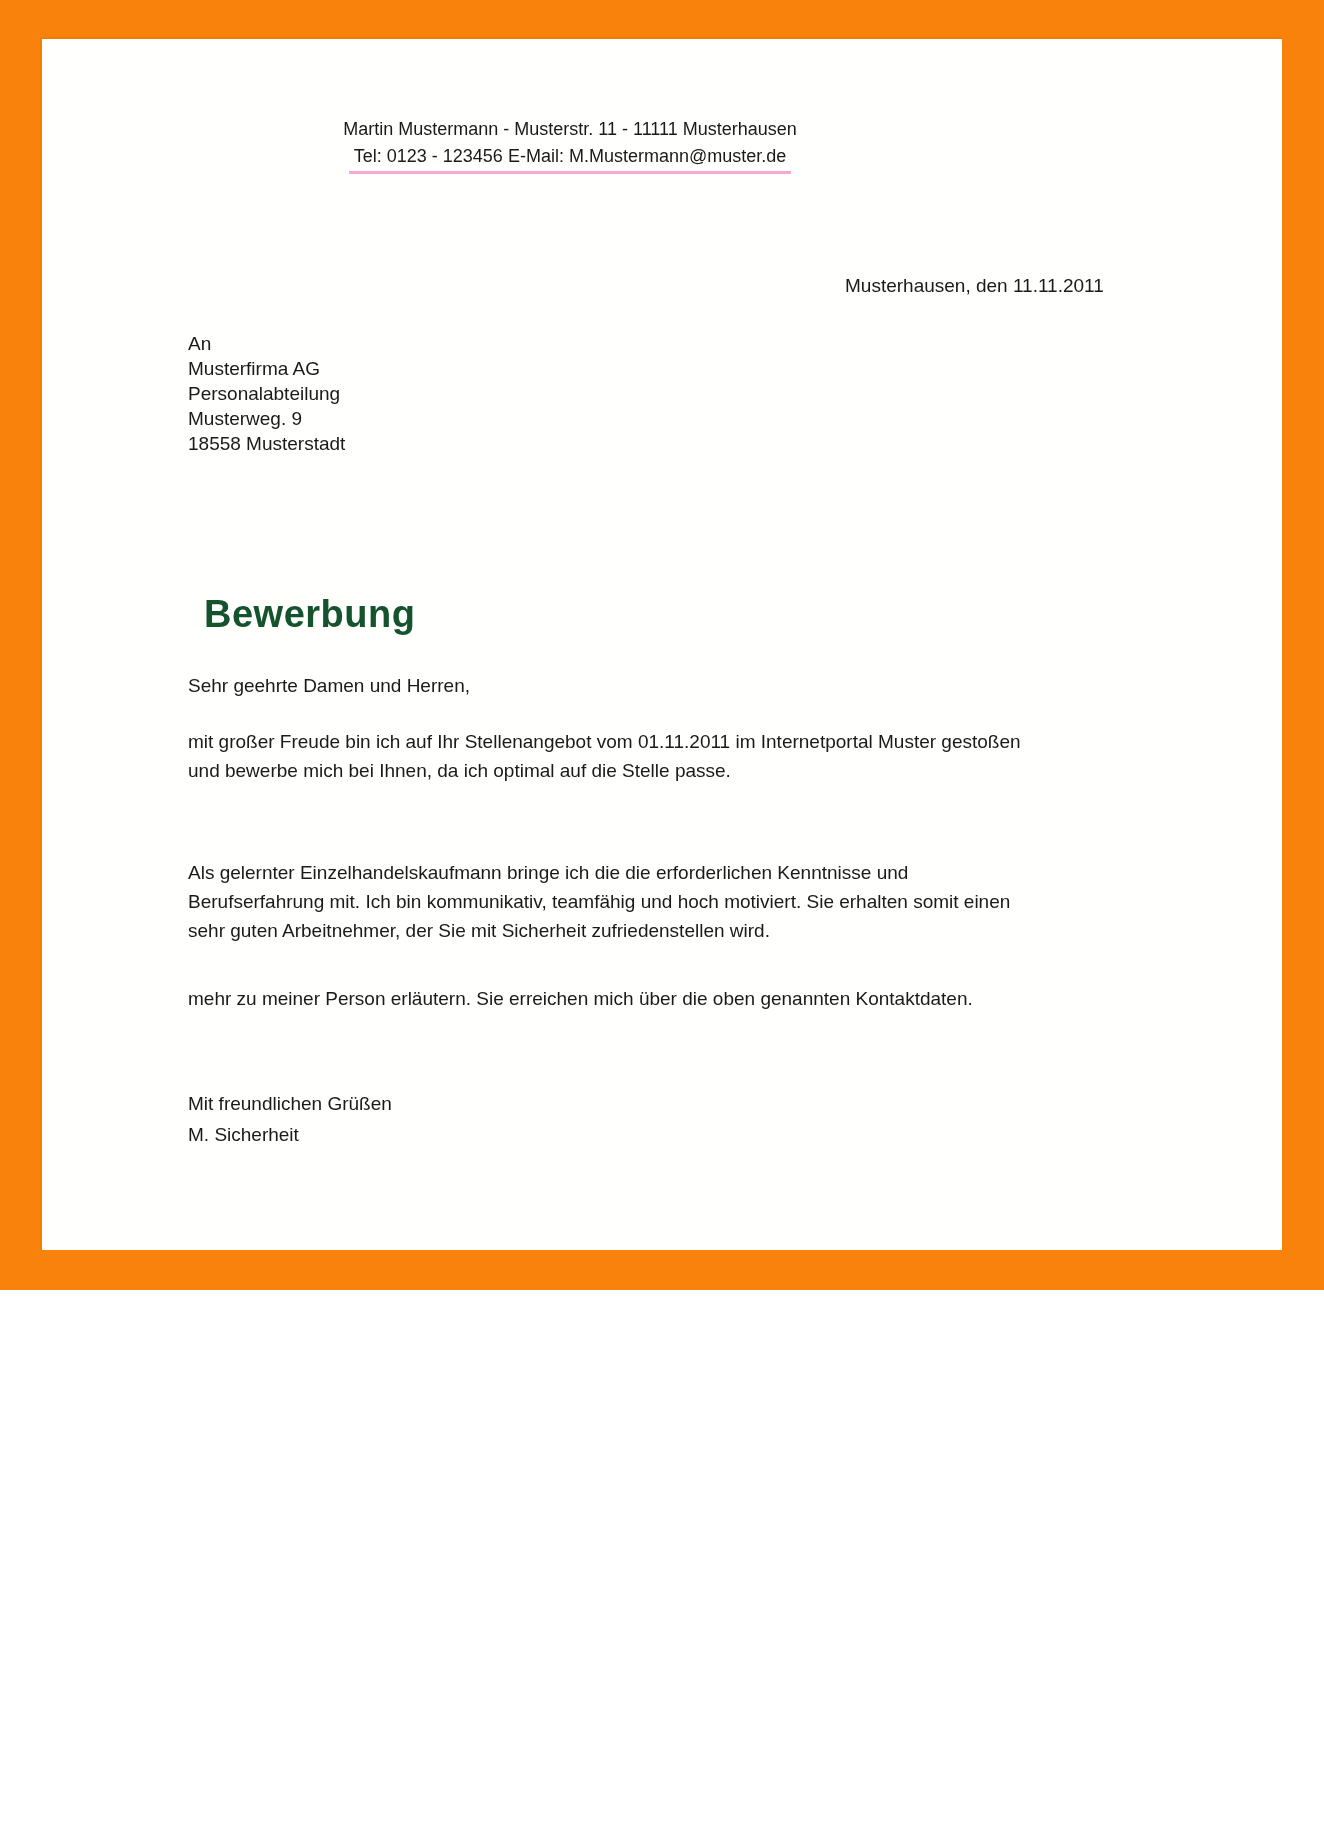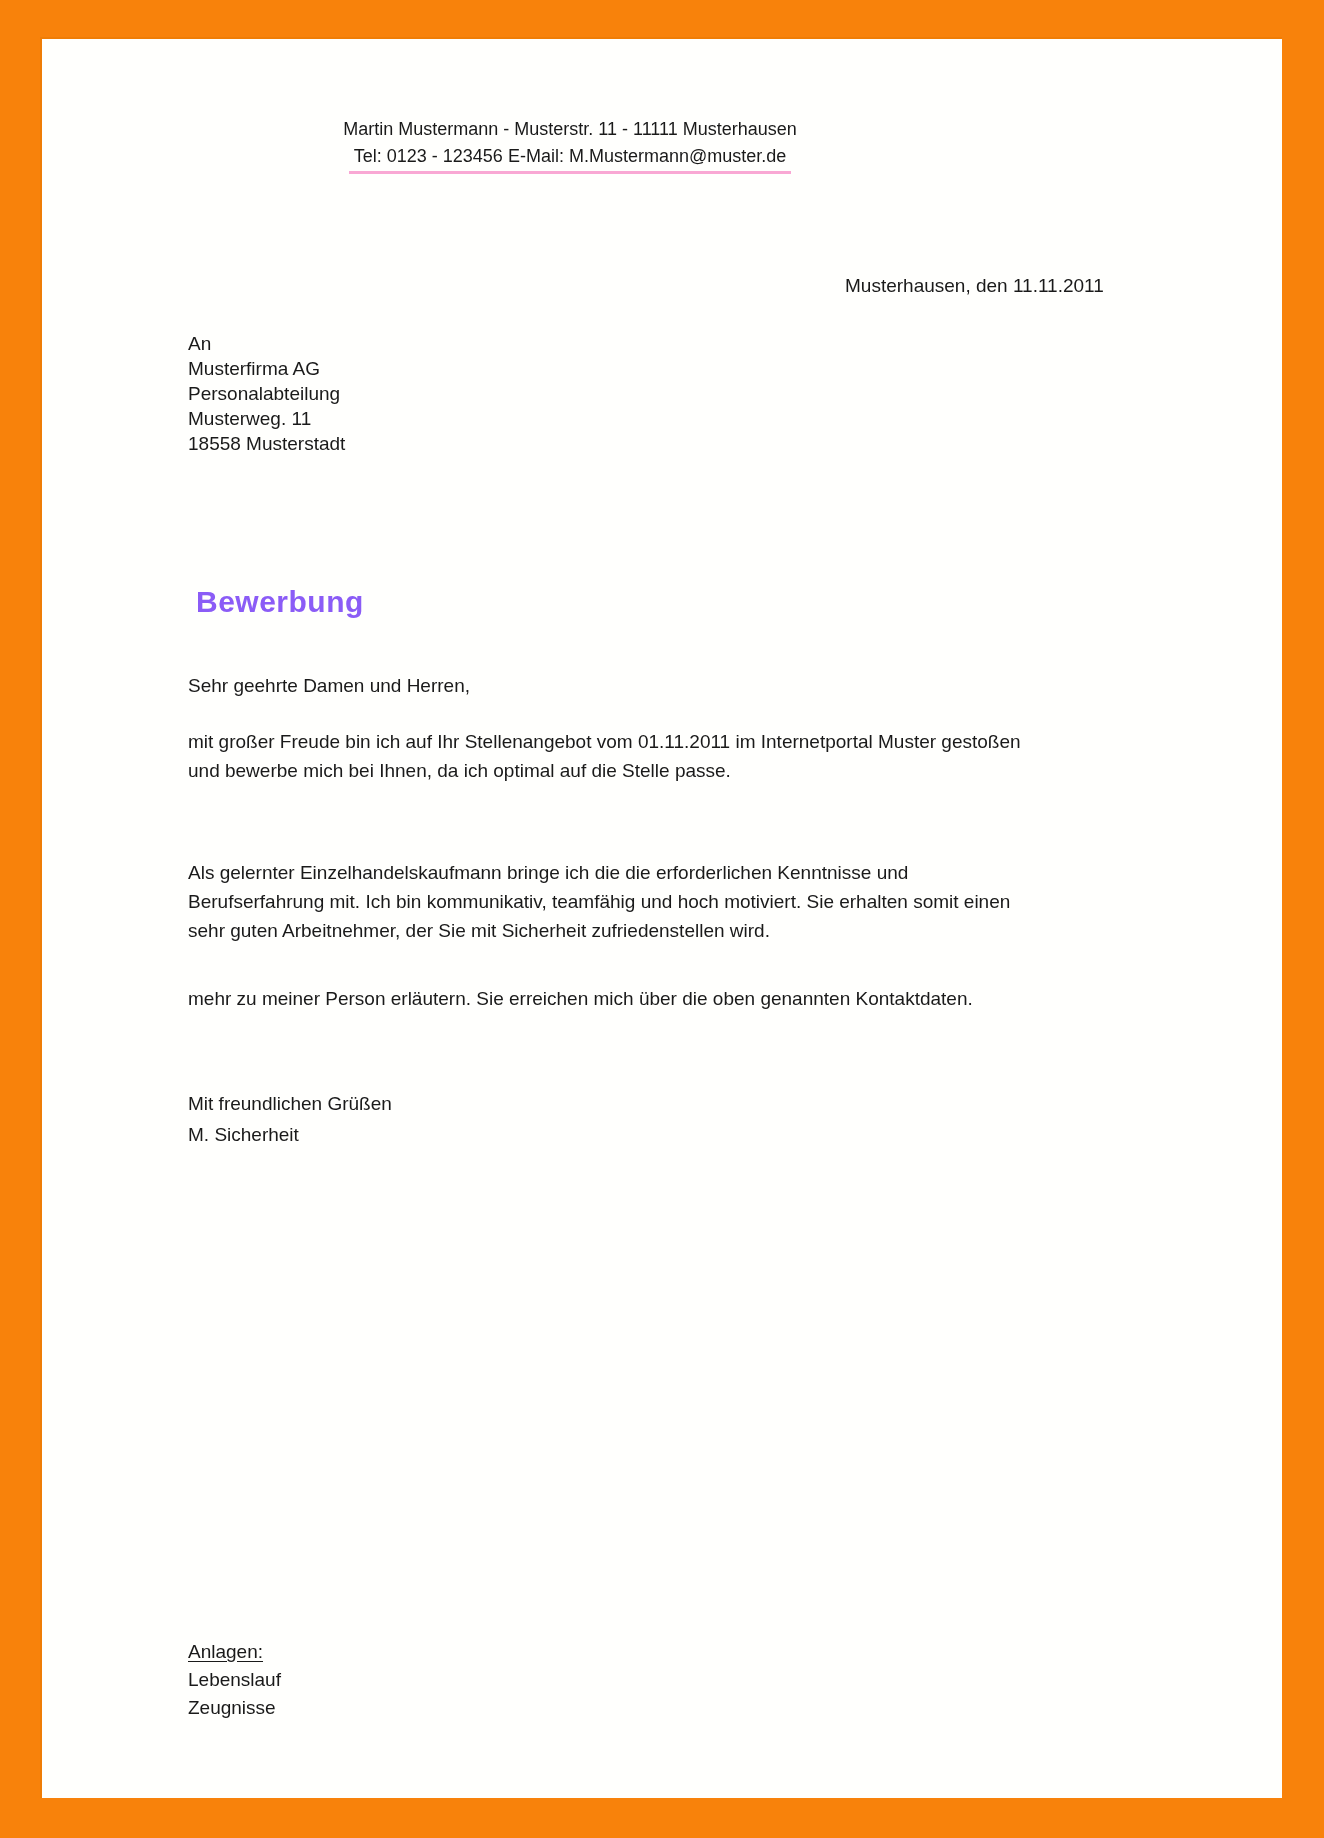--- a/index.html
+++ b/index.html
@@ -10,7 +10,7 @@
   }
   .frame {
     position: relative;
-    width: 1324px; height: 1838px;
+    width: 1324px; height: 1290px;
     background: #f8820b;
     overflow: hidden;
   }

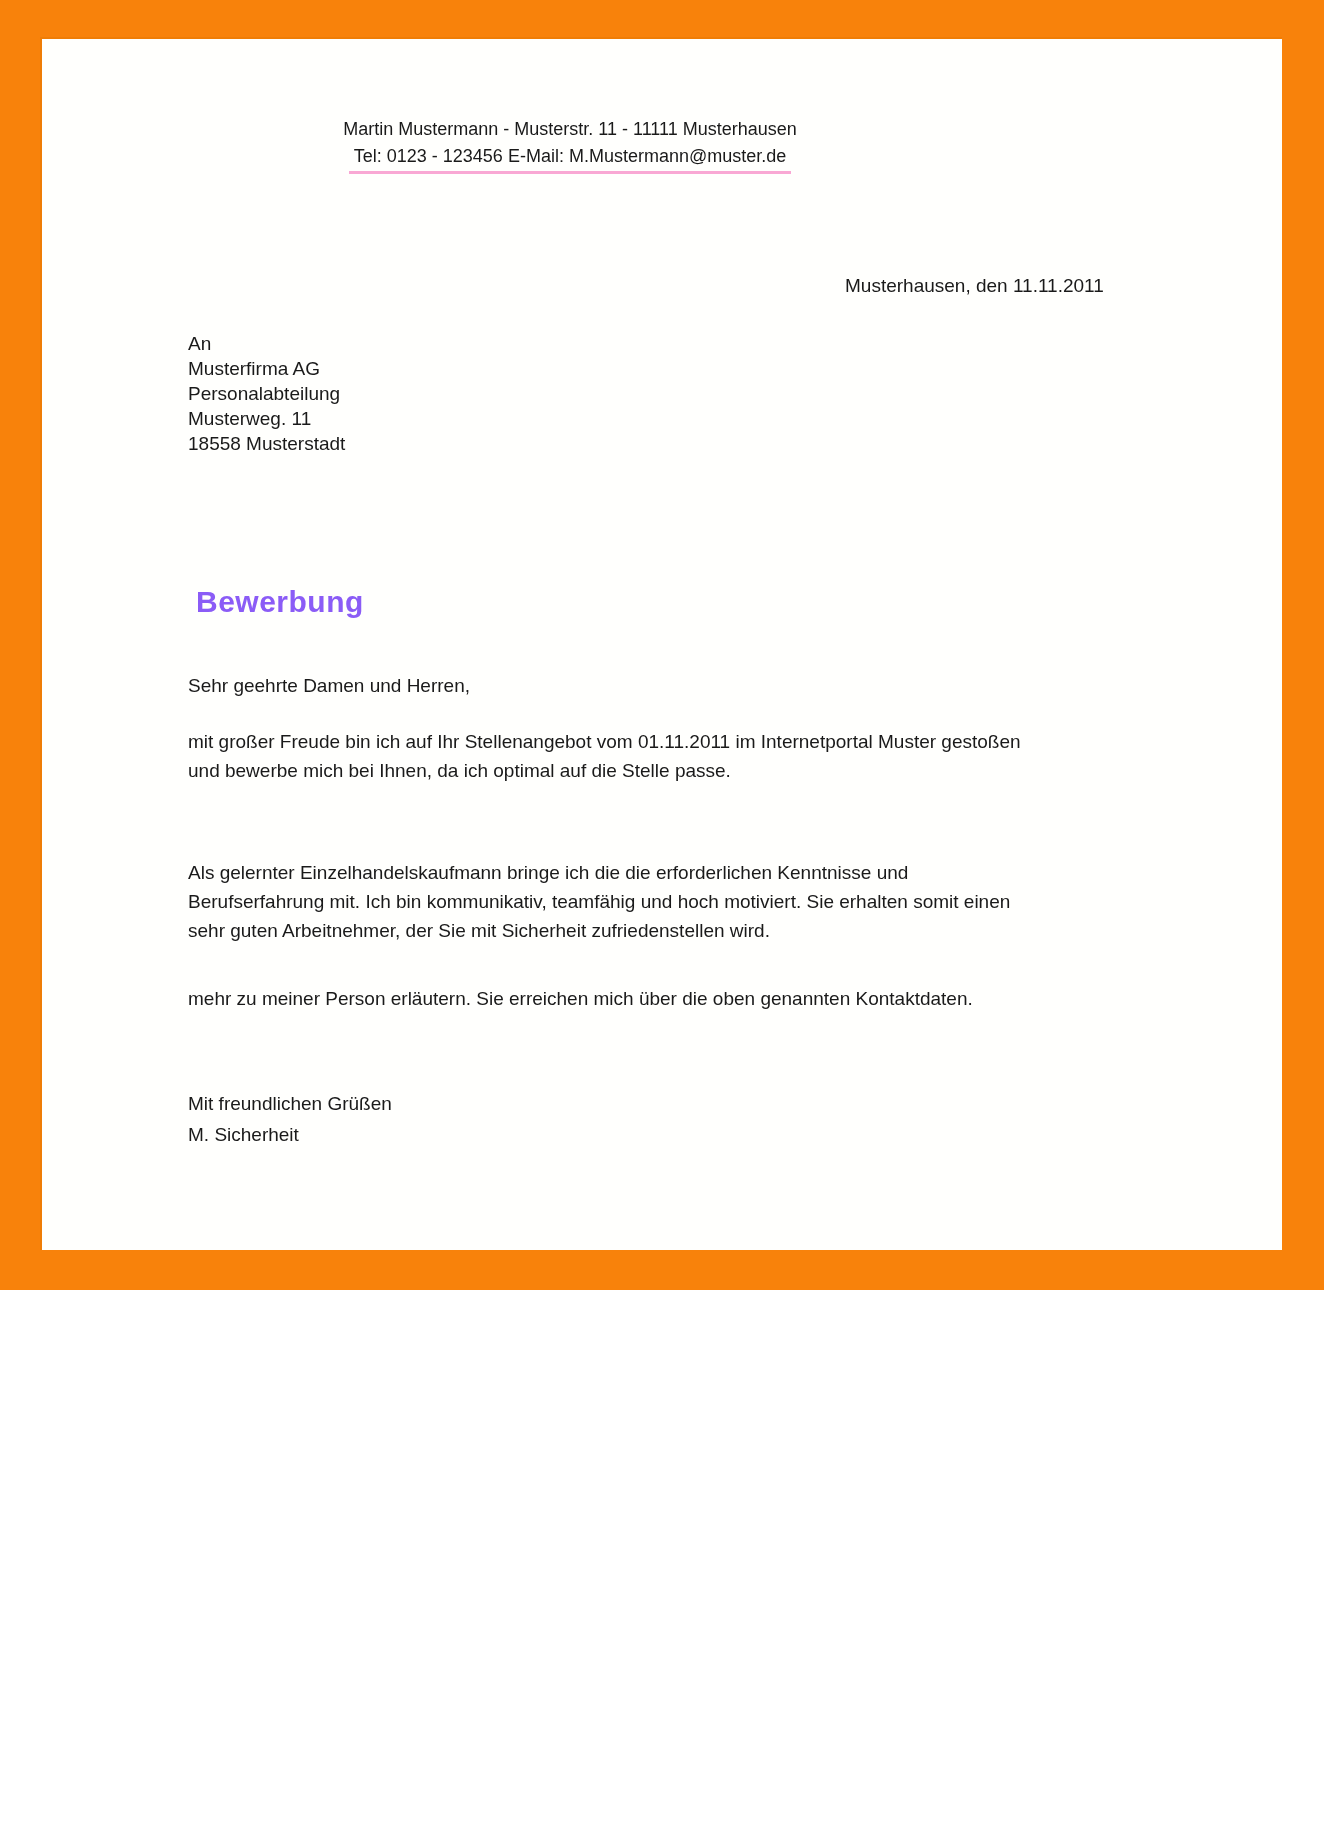--- a/index.html
+++ b/index.html
@@ -77,7 +77,7 @@
       <div>An</div>
       <div>Musterfirma AG</div>
       <div>Personalabteilung</div>
-      <div>Musterweg. 11</div>
+      <div>Musterweg. 9</div>
       <div>18558 Musterstadt</div>
     </div>
 

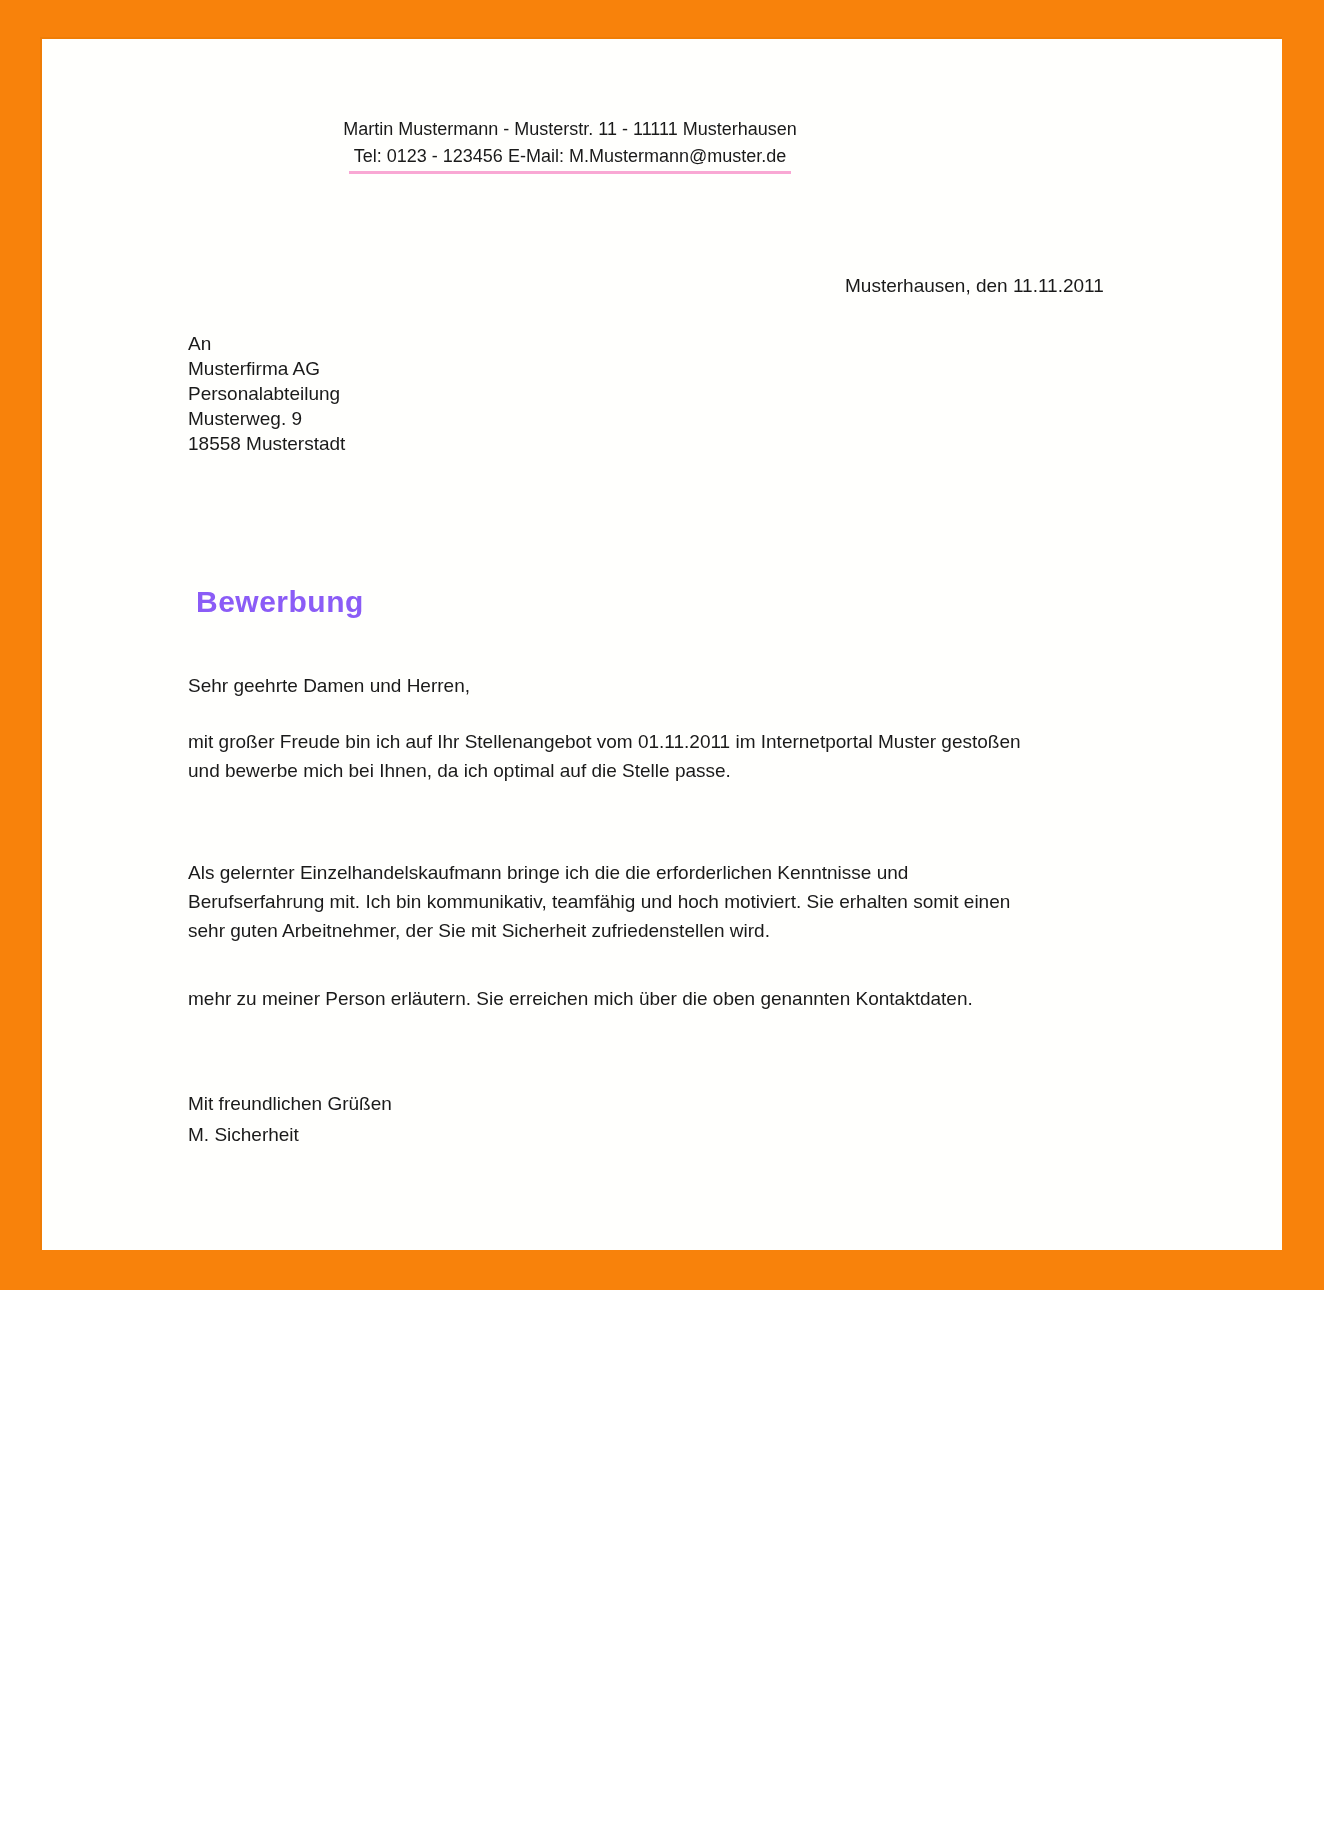--- a/index.html
+++ b/index.html
@@ -40,8 +40,8 @@
   .recipient { top: 294px; left: 148px; font-size: 19px; line-height: 25px; }
 
   .subject {
-    top: 540px; left: 148px; margin: 8px;
-    font-size: 30px; font-weight: bold; color: #8b5cf6;
+    top: 540px; left: 148px; margin: 16px;
+    font-size: 38px; font-weight: bold; color: #14532d;
     letter-spacing: 0.5px;
   }
 

